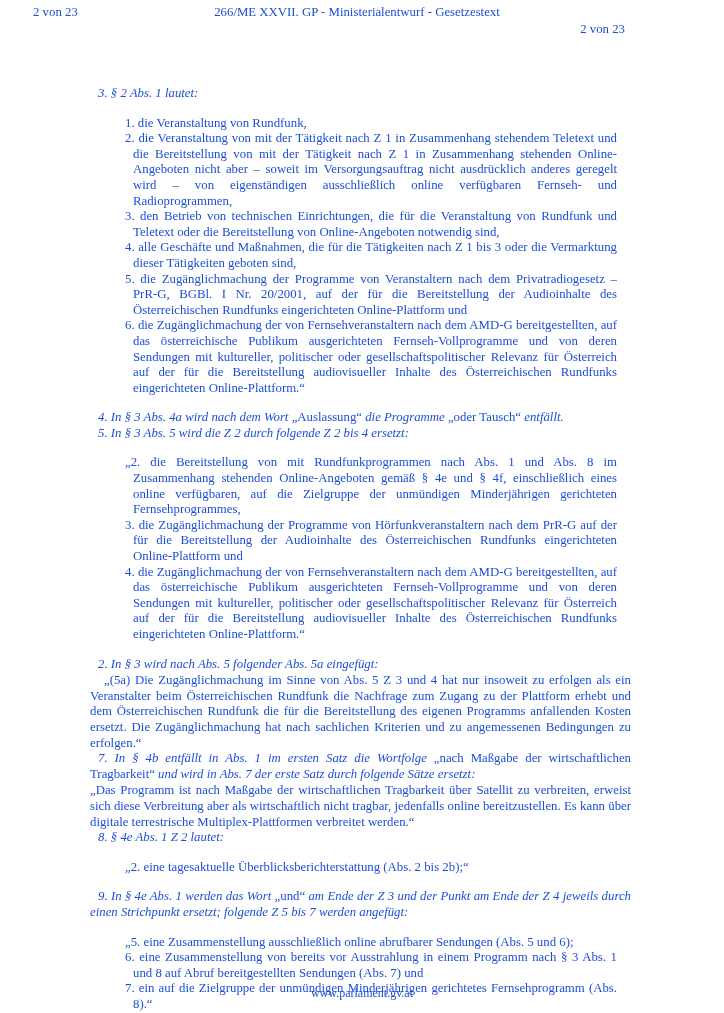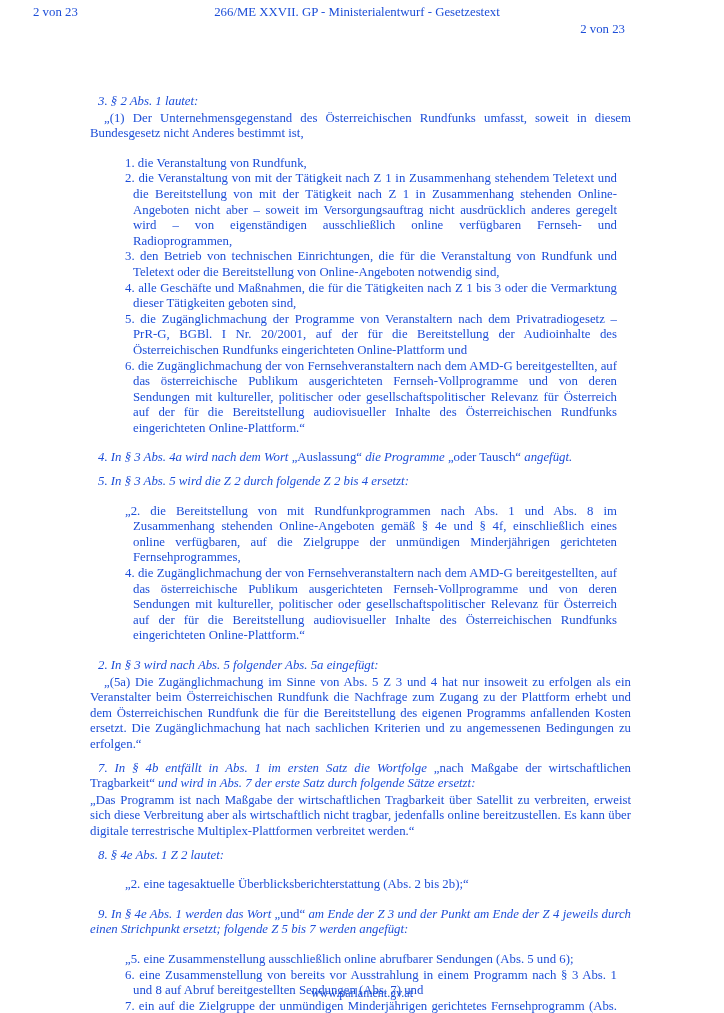--- a/index.html
+++ b/index.html
@@ -27,7 +27,7 @@
     text-align: justify;
     hyphens: none;
   }
-  .section { font-style: italic; text-indent: 8px; margin-top: 8px; }
+  .section { font-style: italic; text-indent: 8px; }
   .section .roman { font-style: normal; }
   .para { margin-top: 1px; }
   .para.indent { text-indent: 14px; }

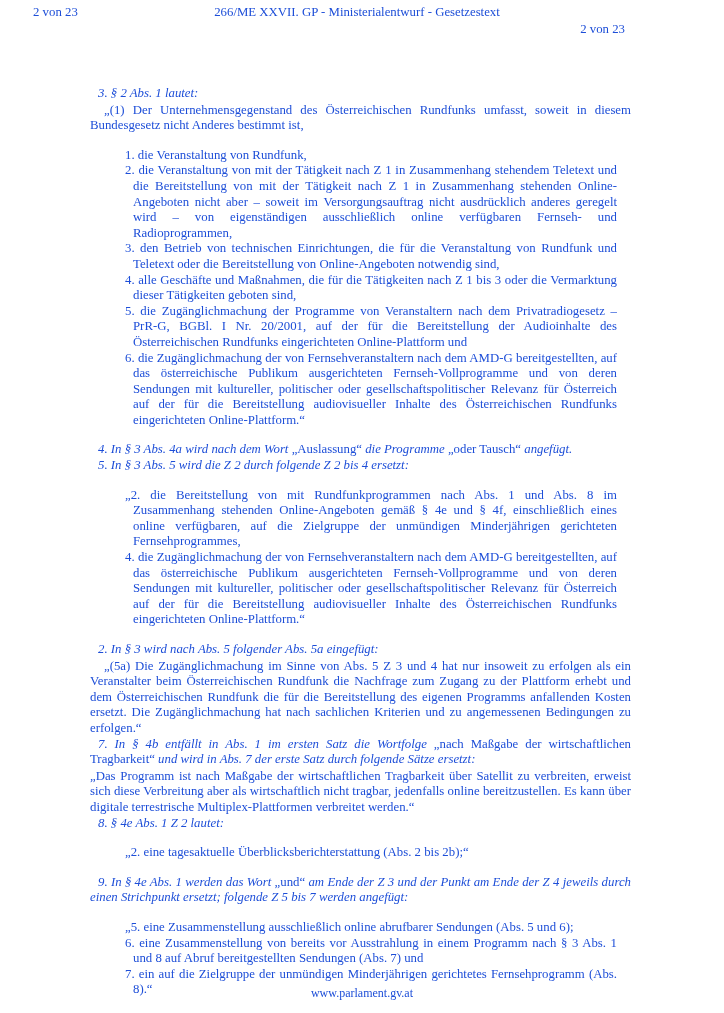--- a/index.html
+++ b/index.html
@@ -55,7 +55,6 @@
 
   <main class="doc-body">
       <div class="section"><span>3. § 2 Abs. 1 lautet:</span></div>
-      <div class="para indent">„(1) Der Unternehmensgegenstand des Österreichischen Rundfunks umfasst, soweit in diesem Bundesgesetz nicht Anderes bestimmt ist,</div>
       <div class="list">
         <div class="li">1. die Veranstaltung von Rundfunk,</div>
         <div class="li">2. die Veranstaltung von mit der Tätigkeit nach Z 1 in Zusammenhang stehendem Teletext und die Bereitstellung von mit der Tätigkeit nach Z 1 in Zusammenhang stehenden Online-Angeboten nicht aber – soweit im Versorgungsauftrag nicht ausdrücklich anderes geregelt wird – von eigenständigen ausschließlich online verfügbaren Fernseh- und Radioprogrammen,</div>

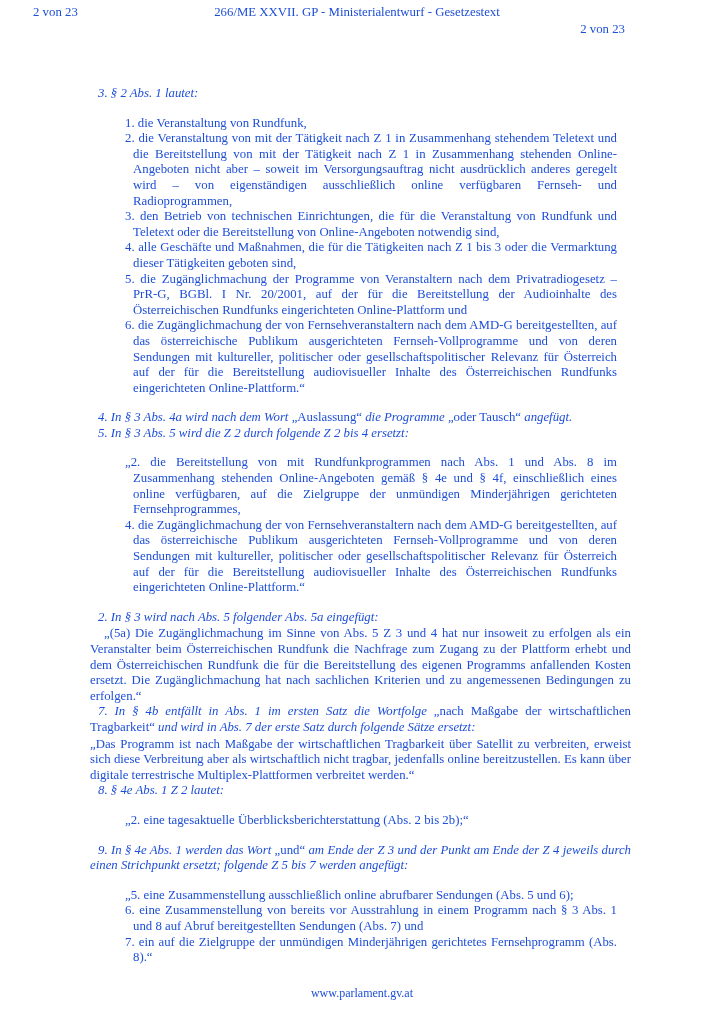--- a/index.html
+++ b/index.html
@@ -63,7 +63,7 @@
         <div class="li">5. die Zugänglichmachung der Programme von Veranstaltern nach dem Privatradiogesetz – PrR-G, BGBl. I Nr. 20/2001, auf der für die Bereitstellung der Audioinhalte des Österreichischen Rundfunks eingerichteten Online-Plattform und</div>
         <div class="li">6. die Zugänglichmachung der von Fernsehveranstaltern nach dem AMD-G bereitgestellten, auf das österreichische Publikum ausgerichteten Fernseh-Vollprogramme und von deren Sendungen mit kultureller, politischer oder gesellschaftspolitischer Relevanz für Österreich auf der für die Bereitstellung audiovisueller Inhalte des Österreichischen Rundfunks eingerichteten Online-Plattform.“</div>
       </div>
-      <div class="section"><span>4. In § 3 Abs. 4a wird nach dem Wort </span><span class="roman">„Auslassung“</span><span> die Programme </span><span class="roman">„oder Tausch“</span><span> angefügt.</span></div>
+      <div class="section"><span>4. In § 3 Abs. 4a wird nach dem Wort </span><span class="roman">„Auslassung“</span><span> die Programme </span><span class="roman">„oder Tausch“</span><span> entfällt.</span></div>
       <div class="section"><span>5. In § 3 Abs. 5 wird die Z 2 durch folgende Z 2 bis 4 ersetzt:</span></div>
       <div class="list">
         <div class="li">„2. die Bereitstellung von mit Rundfunkprogrammen nach Abs. 1 und Abs. 8 im Zusammenhang stehenden Online-Angeboten gemäß § 4e und § 4f, einschließlich eines online verfügbaren, auf die Zielgruppe der unmündigen Minderjährigen gerichteten Fernsehprogrammes,</div>

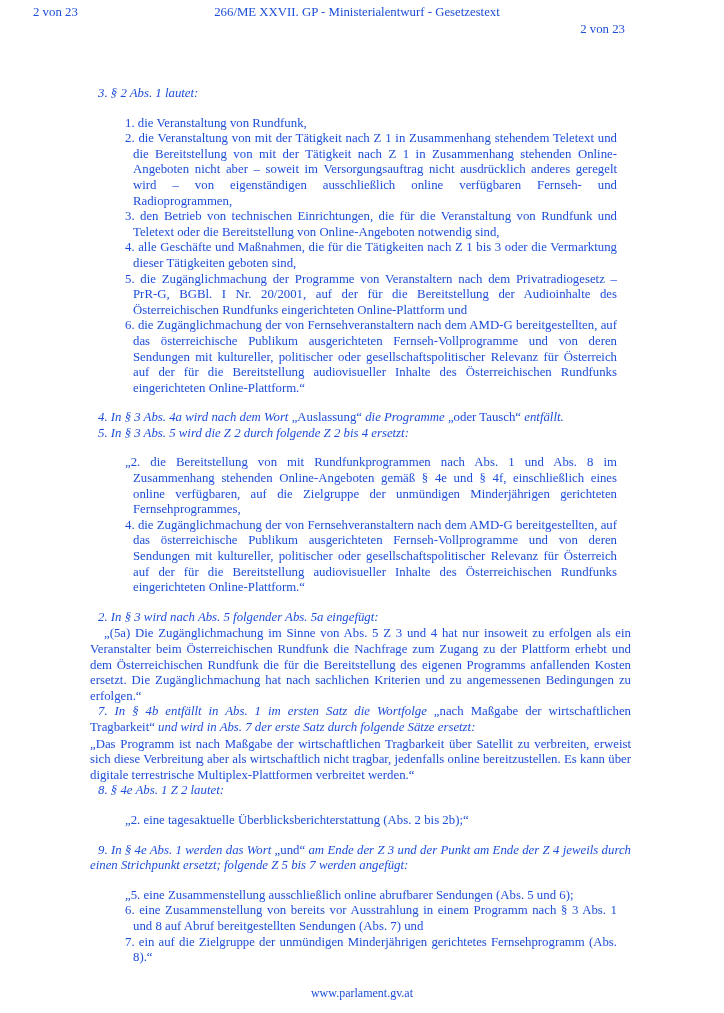--- a/index.html
+++ b/index.html
@@ -67,6 +67,7 @@
       <div class="section"><span>5. In § 3 Abs. 5 wird die Z 2 durch folgende Z 2 bis 4 ersetzt:</span></div>
       <div class="list">
         <div class="li">„2. die Bereitstellung von mit Rundfunkprogrammen nach Abs. 1 und Abs. 8 im Zusammenhang stehenden Online-Angeboten gemäß § 4e und § 4f, einschließlich eines online verfügbaren, auf die Zielgruppe der unmündigen Minderjährigen gerichteten Fernsehprogrammes,</div>
+        <div class="li">3. die Zugänglichmachung der Programme von Hörfunkveranstaltern nach dem PrR-G auf der für die Bereitstellung der Audioinhalte des Österreichischen Rundfunks eingerichteten Online-Plattform und</div>
         <div class="li">4. die Zugänglichmachung der von Fernsehveranstaltern nach dem AMD-G bereitgestellten, auf das österreichische Publikum ausgerichteten Fernseh-Vollprogramme und von deren Sendungen mit kultureller, politischer oder gesellschaftspolitischer Relevanz für Österreich auf der für die Bereitstellung audiovisueller Inhalte des Österreichischen Rundfunks eingerichteten Online-Plattform.“</div>
       </div>
       <div class="section"><span>2. In § 3 wird nach Abs. 5 folgender Abs. 5a eingefügt:</span></div>

